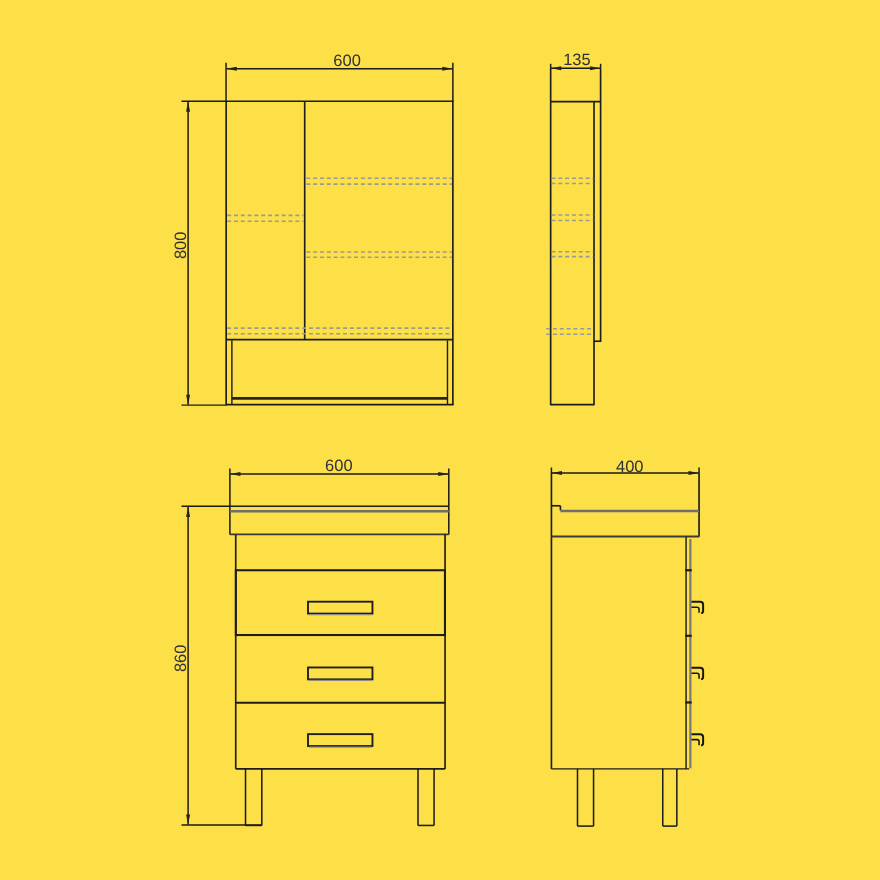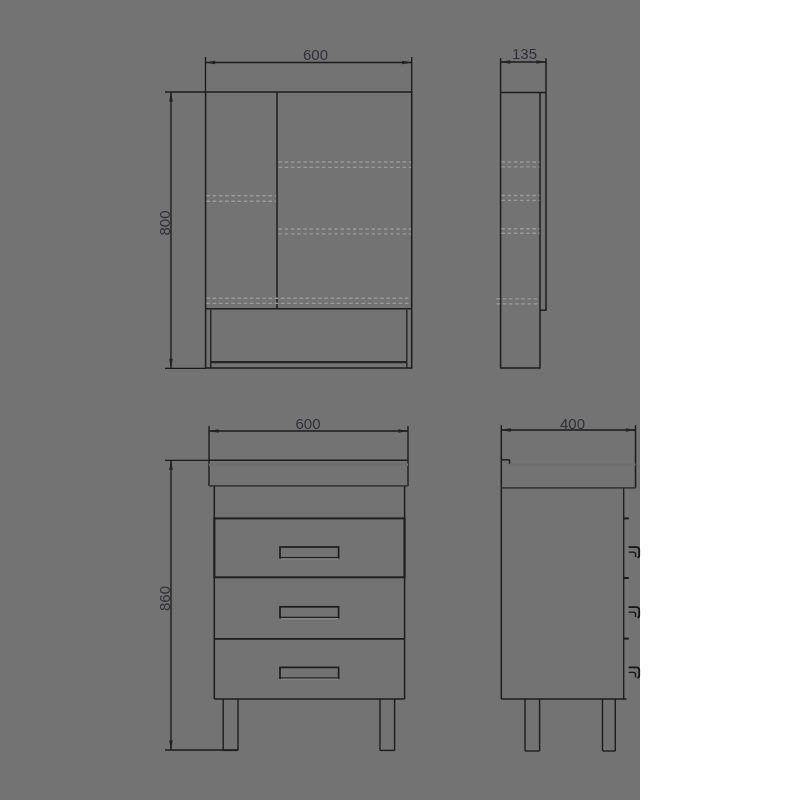--- a/index.html
+++ b/index.html
@@ -3,7 +3,7 @@
 <meta charset="utf-8">
 <style>
   html,body{margin:0;padding:0;background:#ffffff;}
-  .wrap{width:640px;height:800px;position:relative;background:#737373;}
+  .wrap{width:800px;height:800px;position:relative;background:#fde047;}
   svg{display:block;}
   text{font-family:"Liberation Sans", sans-serif;fill:#30303a;}
 </style>

